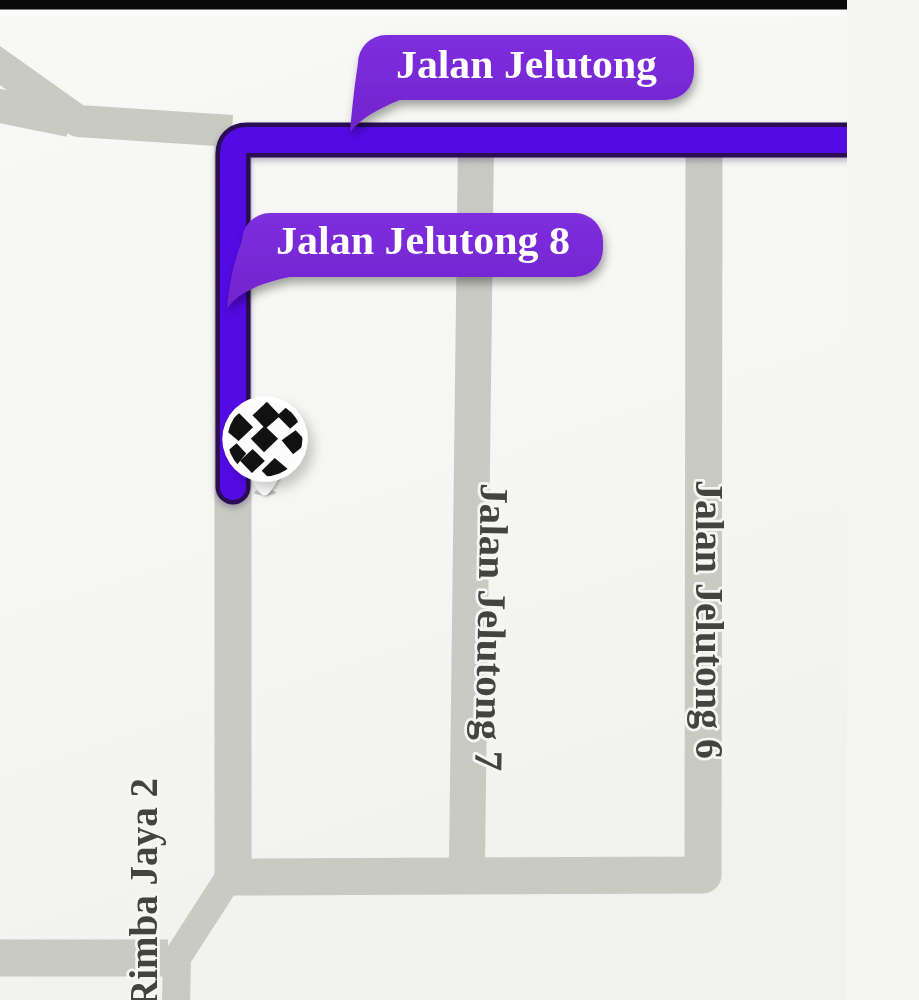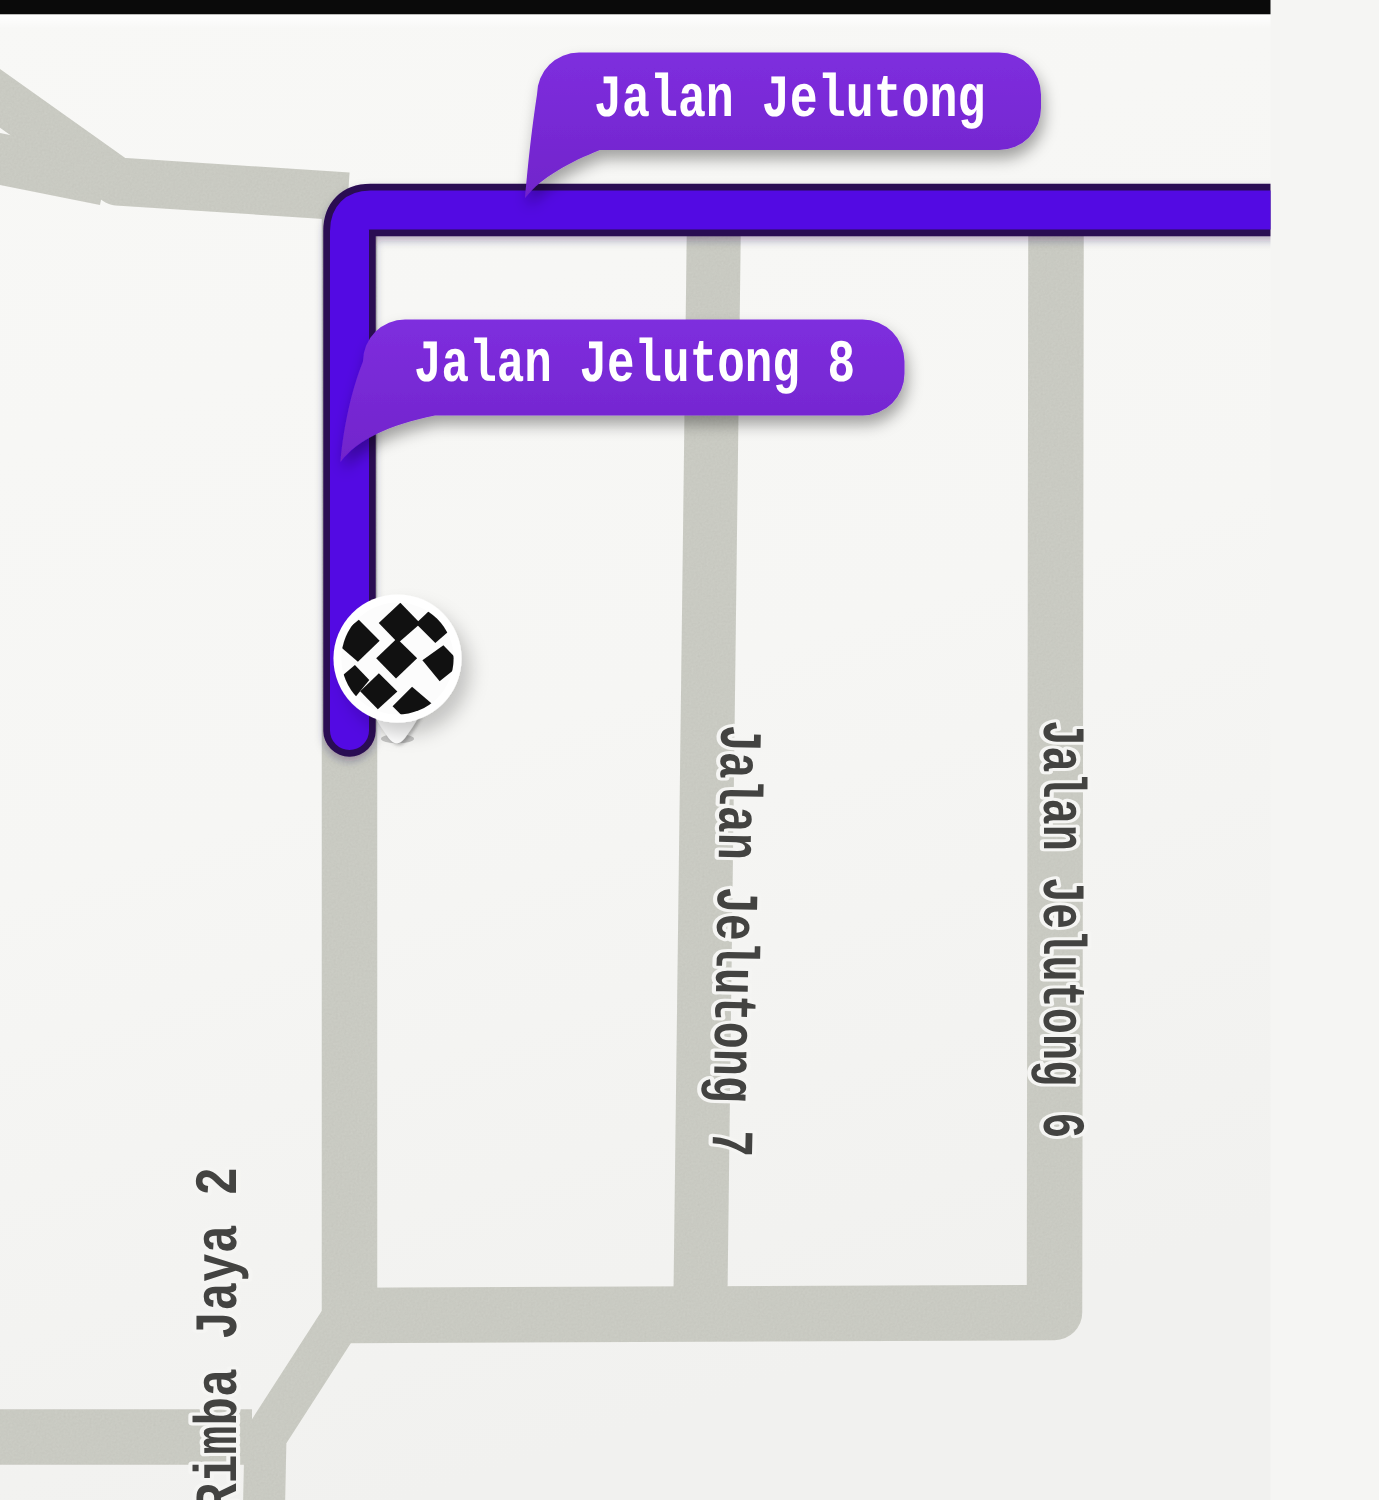--- a/index.html
+++ b/index.html
@@ -3,7 +3,7 @@
 <meta charset="utf-8">
 <style>
   html,body{margin:0;padding:0;background:#f5f5f3;}
-  .wrap{position:relative;width:847px;height:1000px;overflow:hidden;font-family:Liberation Mono, monospace;}
+  .wrap{position:relative;width:847px;height:1000px;overflow:hidden;font-family:Liberation Serif, serif;}
   svg{display:block;}
 </style>
 </head>

